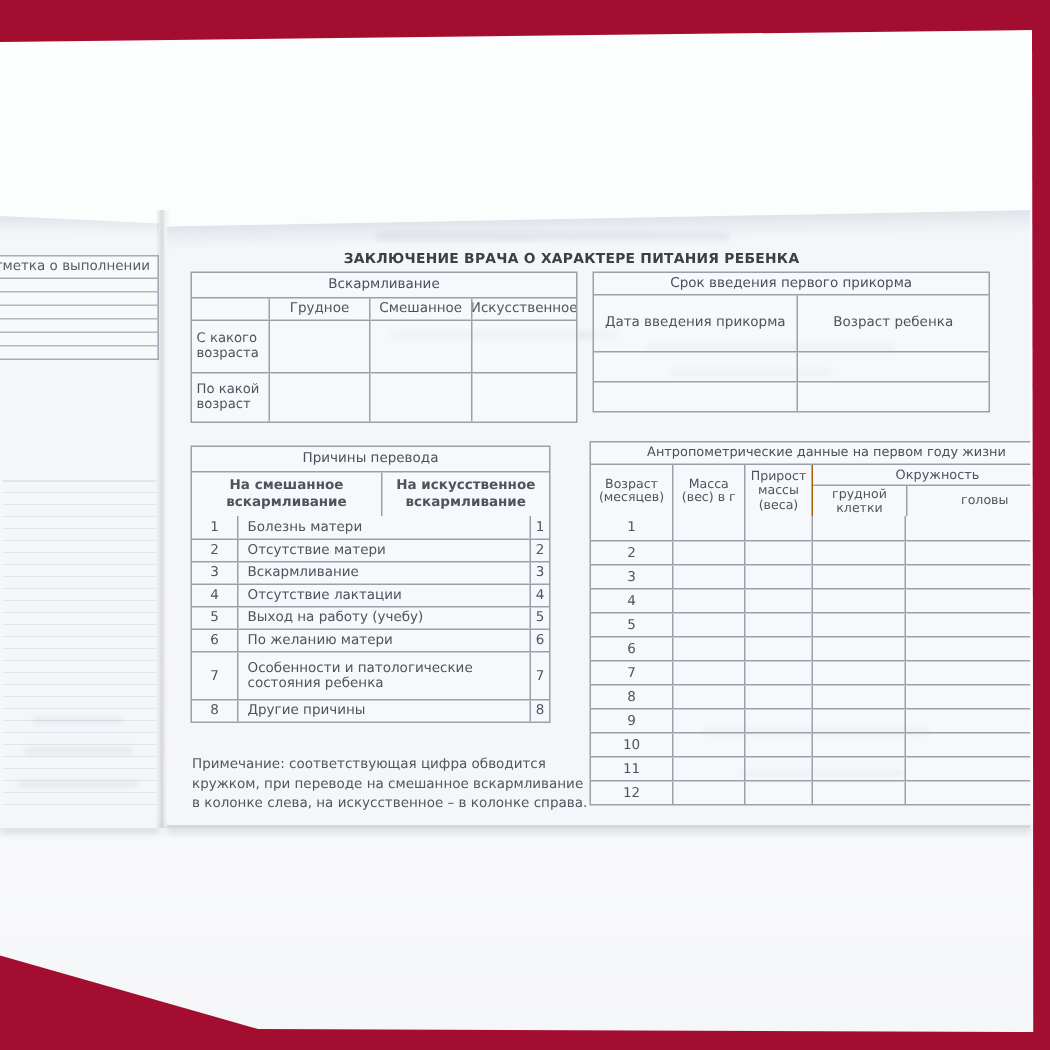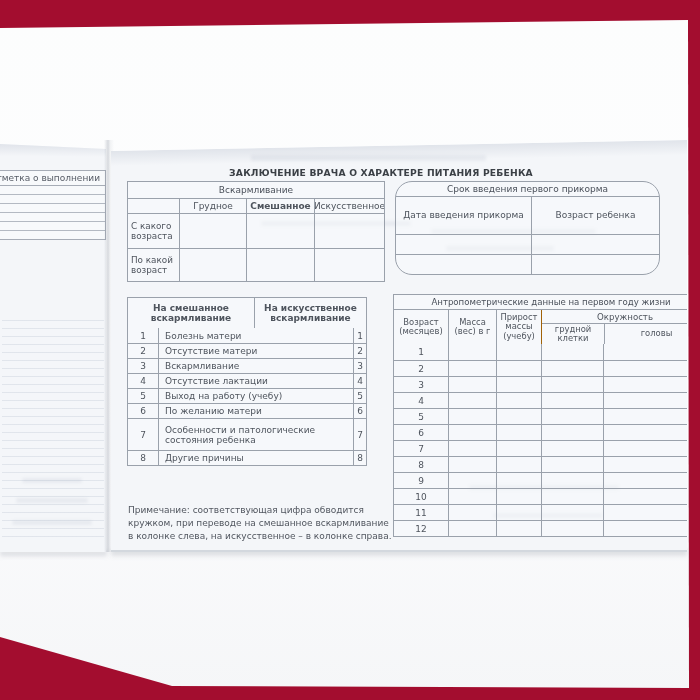--- a/index.html
+++ b/index.html
@@ -91,7 +91,7 @@
   .feed .c4{width:72px;flex:1;}
 
   
-  .ff{left:284px;top:42px;width:265px;border-radius:17px;}
+  .ff{left:284px;top:42px;width:265px;}
   .ff .rh{height:14px;}
   .ff .rc{height:38px;}
   .ff .re{height:20px;}

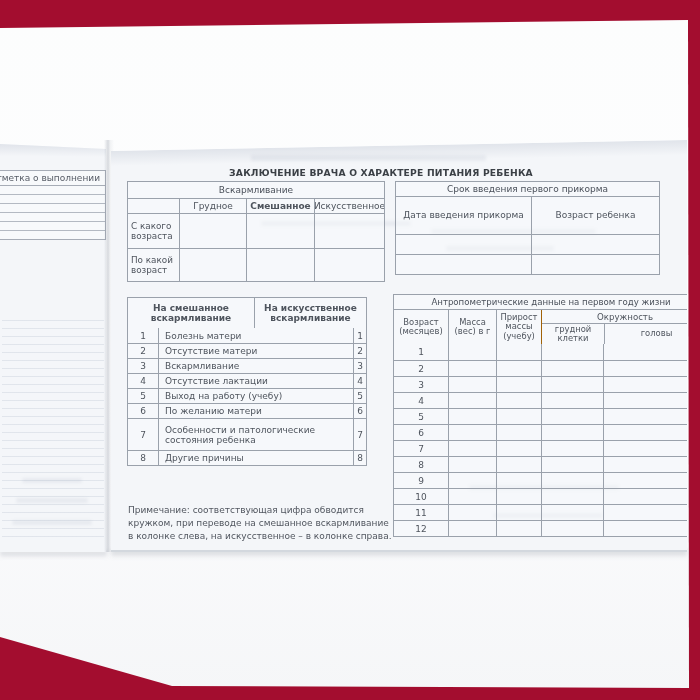--- a/index.html
+++ b/index.html
@@ -87,7 +87,7 @@
   .feed .r4{height:33px;}
   .feed .c1{width:51px;font-size:8.8px;line-height:10px;}
   .feed .c2{width:67px;}
-  .feed .c3{width:68px;font-weight:bold;}
+  .feed .c3{width:68px;}
   .feed .c4{width:72px;flex:1;}
 
   

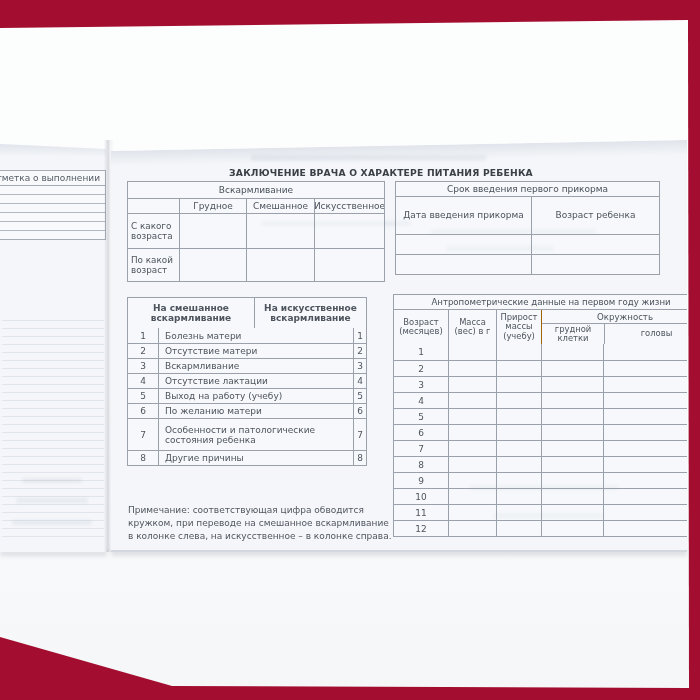--- a/index.html
+++ b/index.html
@@ -213,6 +213,9 @@
     </div>
 
     <div class="tbl transfer">
+      <div class="trow rh">
+        <div class="thead-cell">Причины перевода</div>
+      </div>
       <div class="trow rs">
         <div class="cell sub center">На смешанное вскармливание</div>
         <div class="cell sub sub2 center">На искусственное вскармливание</div>

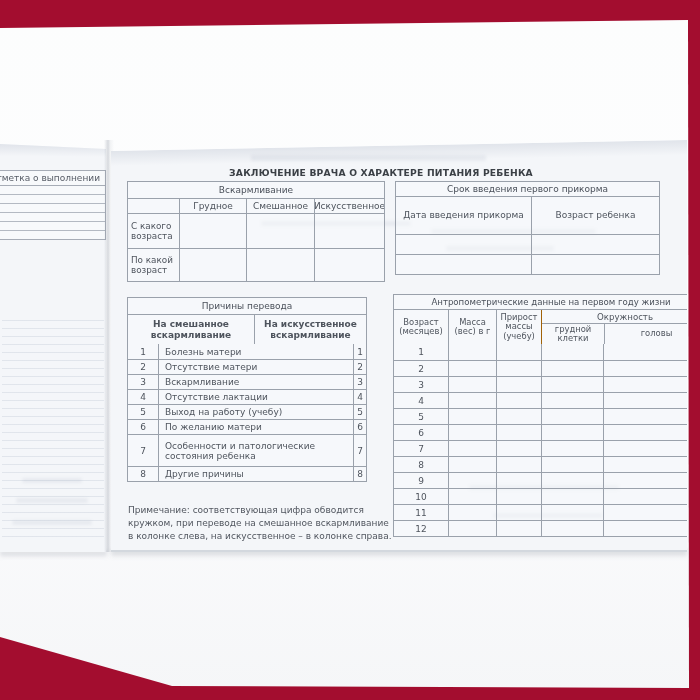--- a/index.html
+++ b/index.html
@@ -271,7 +271,7 @@
       <div class="trow rhead">
         <div class="cell ca center colcell small">Возраст (месяцев)</div>
         <div class="cell cb center colcell small">Масса (вес) в г</div>
-        <div class="cell cc center colcell small">Прирост массы (учебу)</div>
+        <div class="cell cc center colcell small">Прирост массы (веса)</div>
         <div class="okr">
           <div class="okr-top">Окружность</div>
           <div class="okr-bot">

